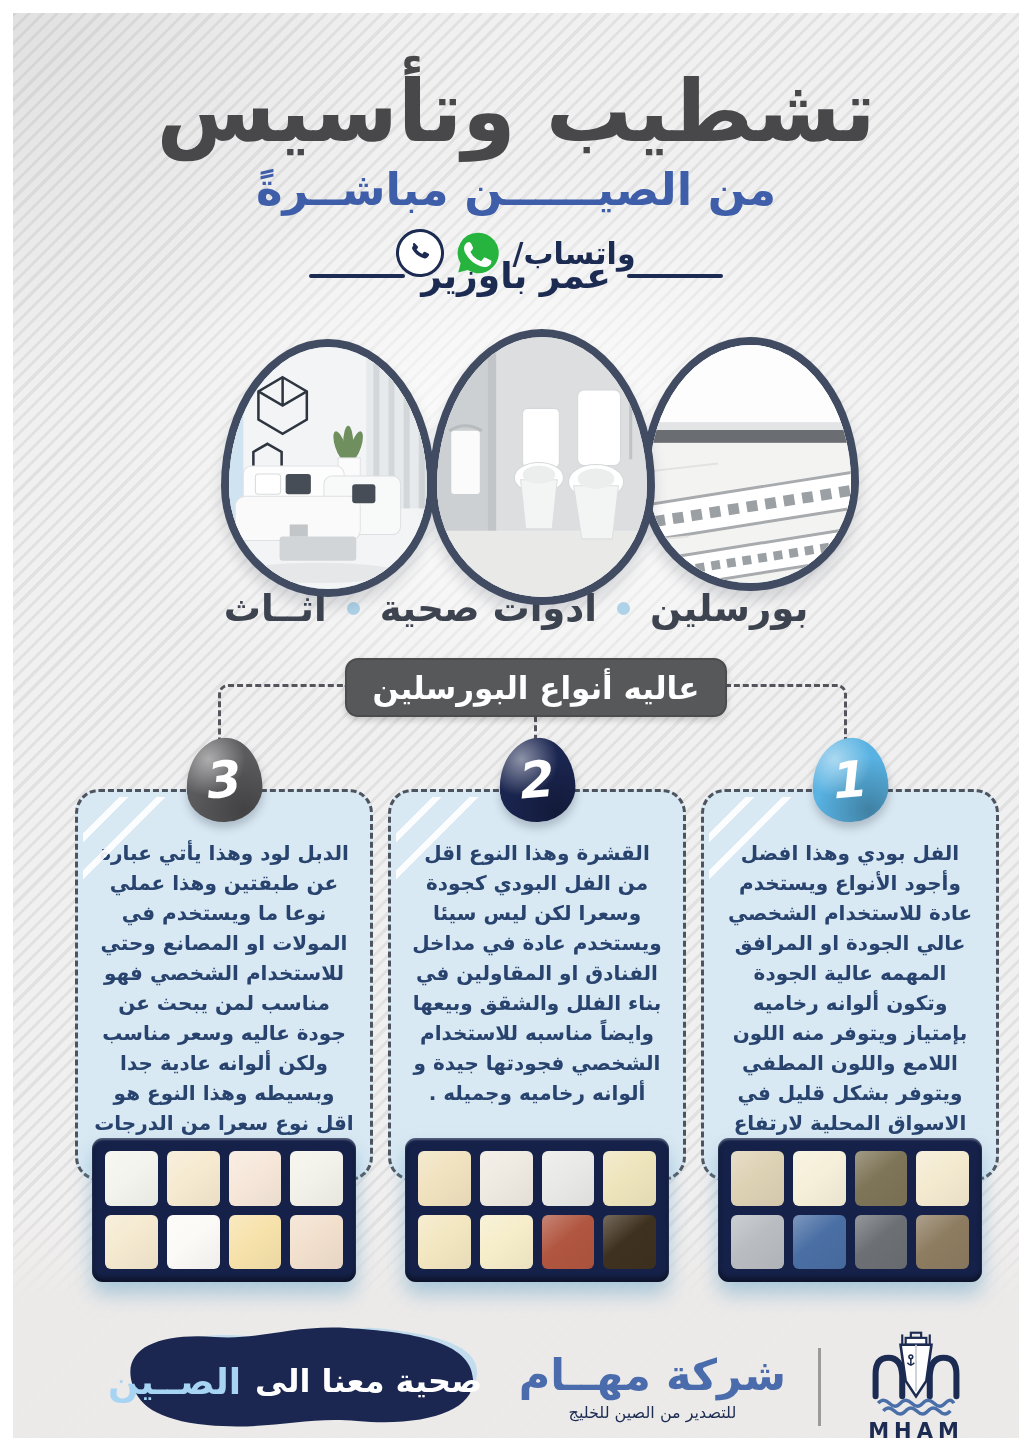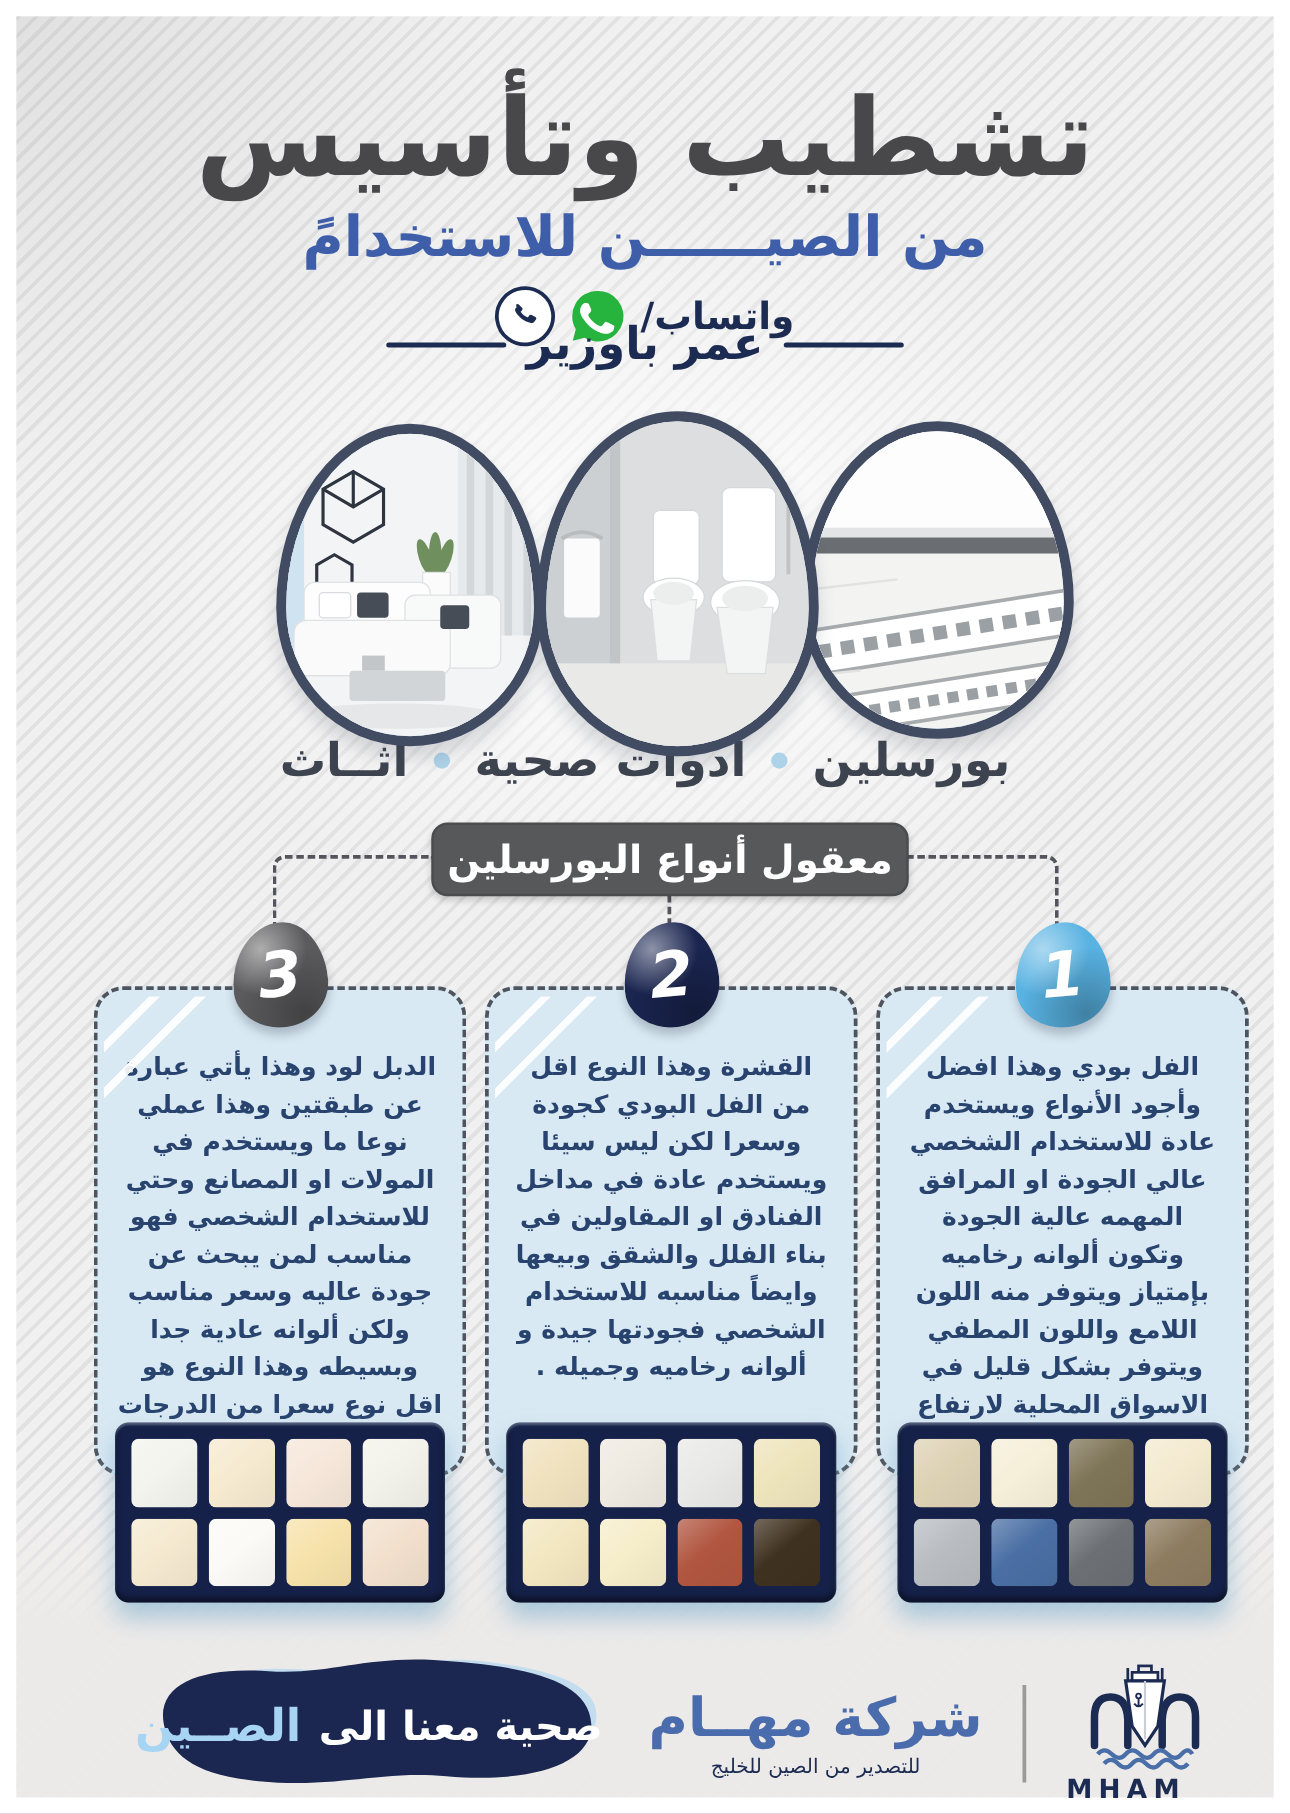--- a/index.html
+++ b/index.html
@@ -140,7 +140,7 @@
   <div class="canvas">
 
     <div class="title">تشطيب وتأسيس</div>
-    <div class="subtitle">من الصيــــــن للاستخدامً</div>
+    <div class="subtitle">من الصيــــــن مباشــرةً</div>
 
     <div class="contact">
       <span class="wa-label">واتساب/</span>

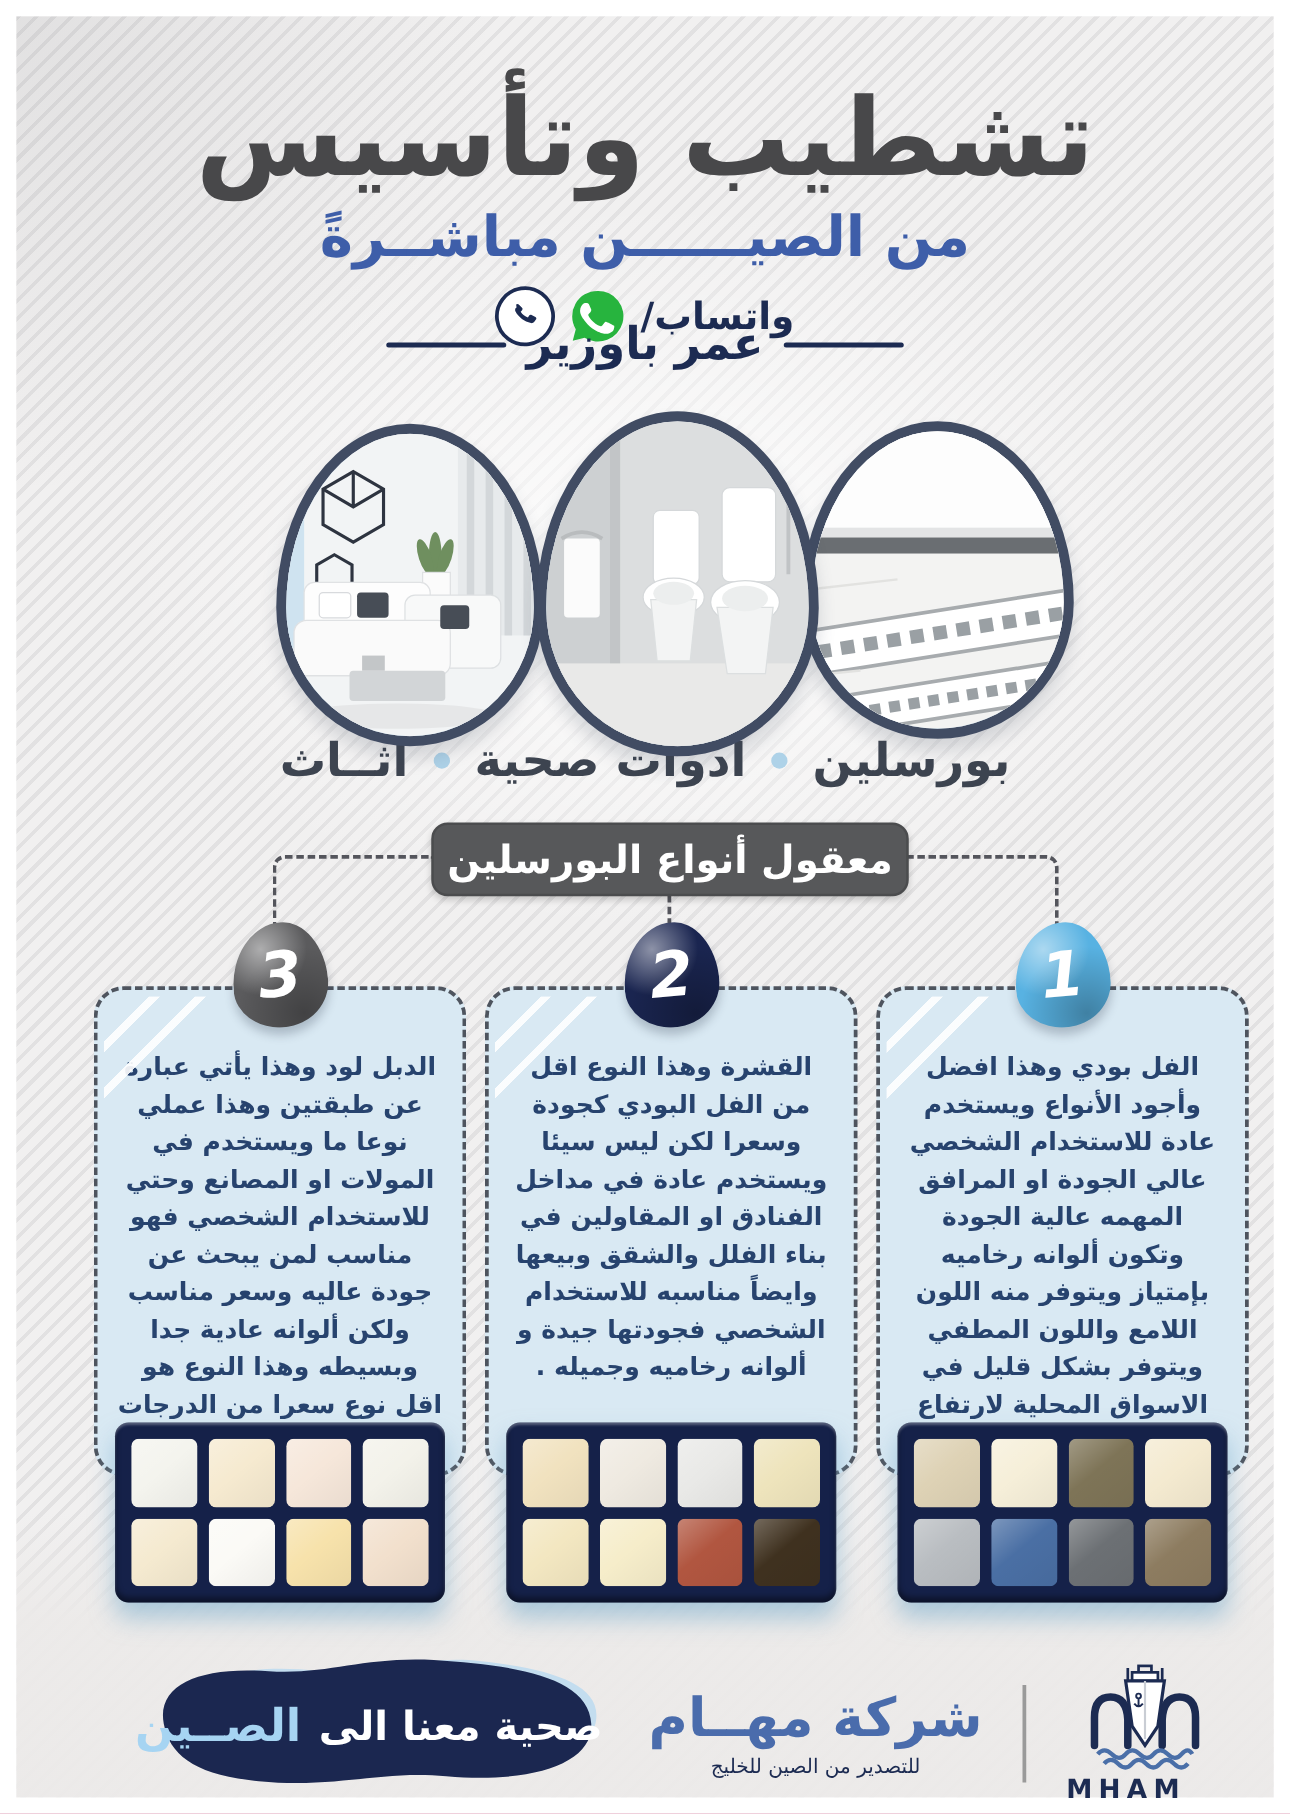--- a/index.html
+++ b/index.html
@@ -247,7 +247,7 @@
     <div class="conn conn-left"></div>
     <div class="conn conn-right"></div>
     <div class="conn conn-mid"></div>
-    <div class="banner">معقول أنواع البورسلين</div>
+    <div class="banner">عاليه أنواع البورسلين</div>
 
     <div class="card card--3">
       <div class="badge" style="background-color: rgb(91, 91, 93);">3</div>

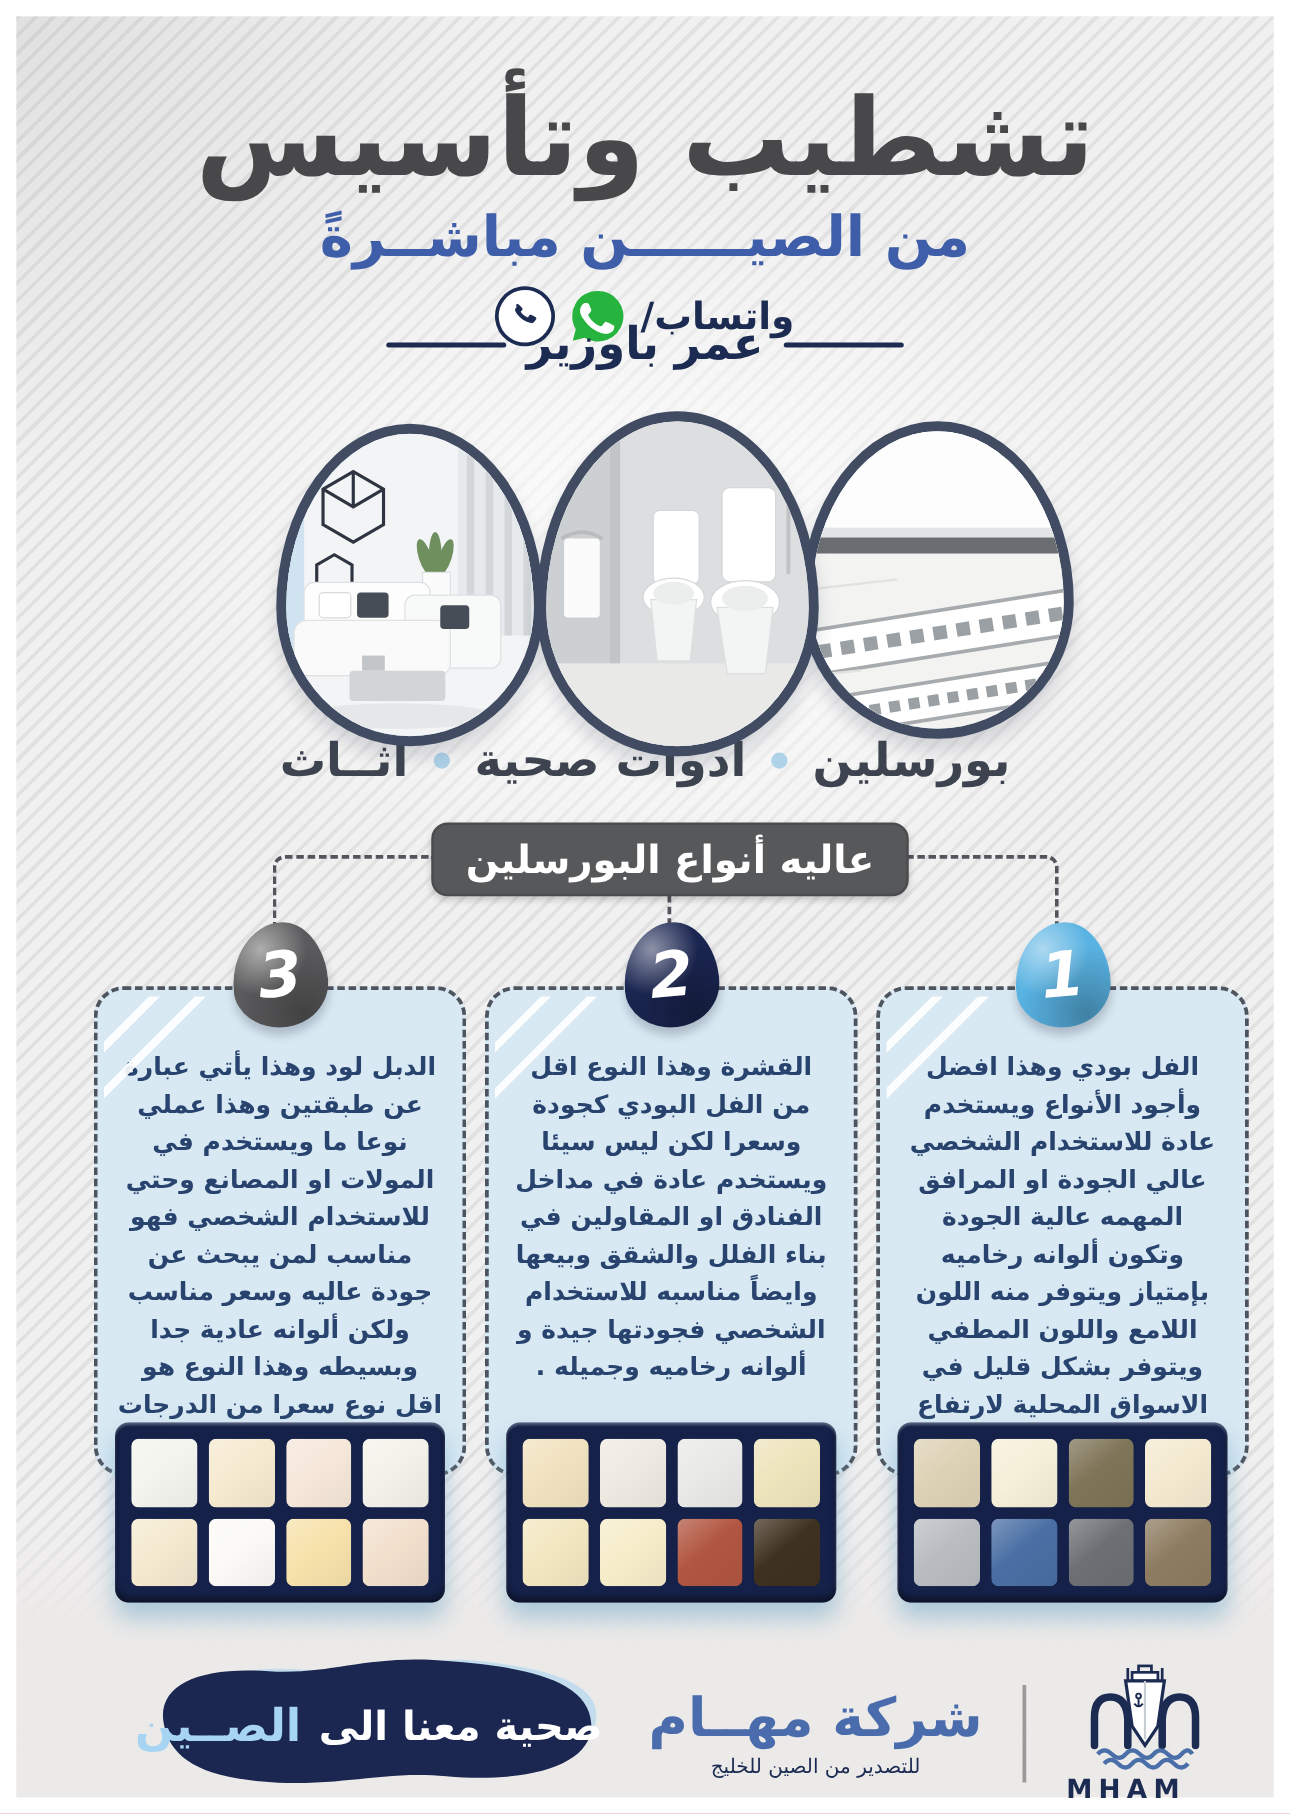--- a/index.html
+++ b/index.html
@@ -129,7 +129,7 @@
   .company-name{ font-size:43px; font-weight:800; color:#4a6cac; line-height:1.1; }
   .company-tagline{ font-size:16px; font-weight:400; color:#1c2b52; margin-top:4px; }
   .company-sep{ width:3px; height:78px; background:#9a9a9a; }
-  .company-logo{ width:126px; text-align:left; }
+  .company-logo{ width:126px; text-align:center; }
   .company-logo svg{ width:118px; height:86px; display:block; margin:0 auto; }
   .logo-text{ font-size:21px; font-weight:700; color:#1c2b52; letter-spacing:5px; margin-top:2px; }
 </style>

